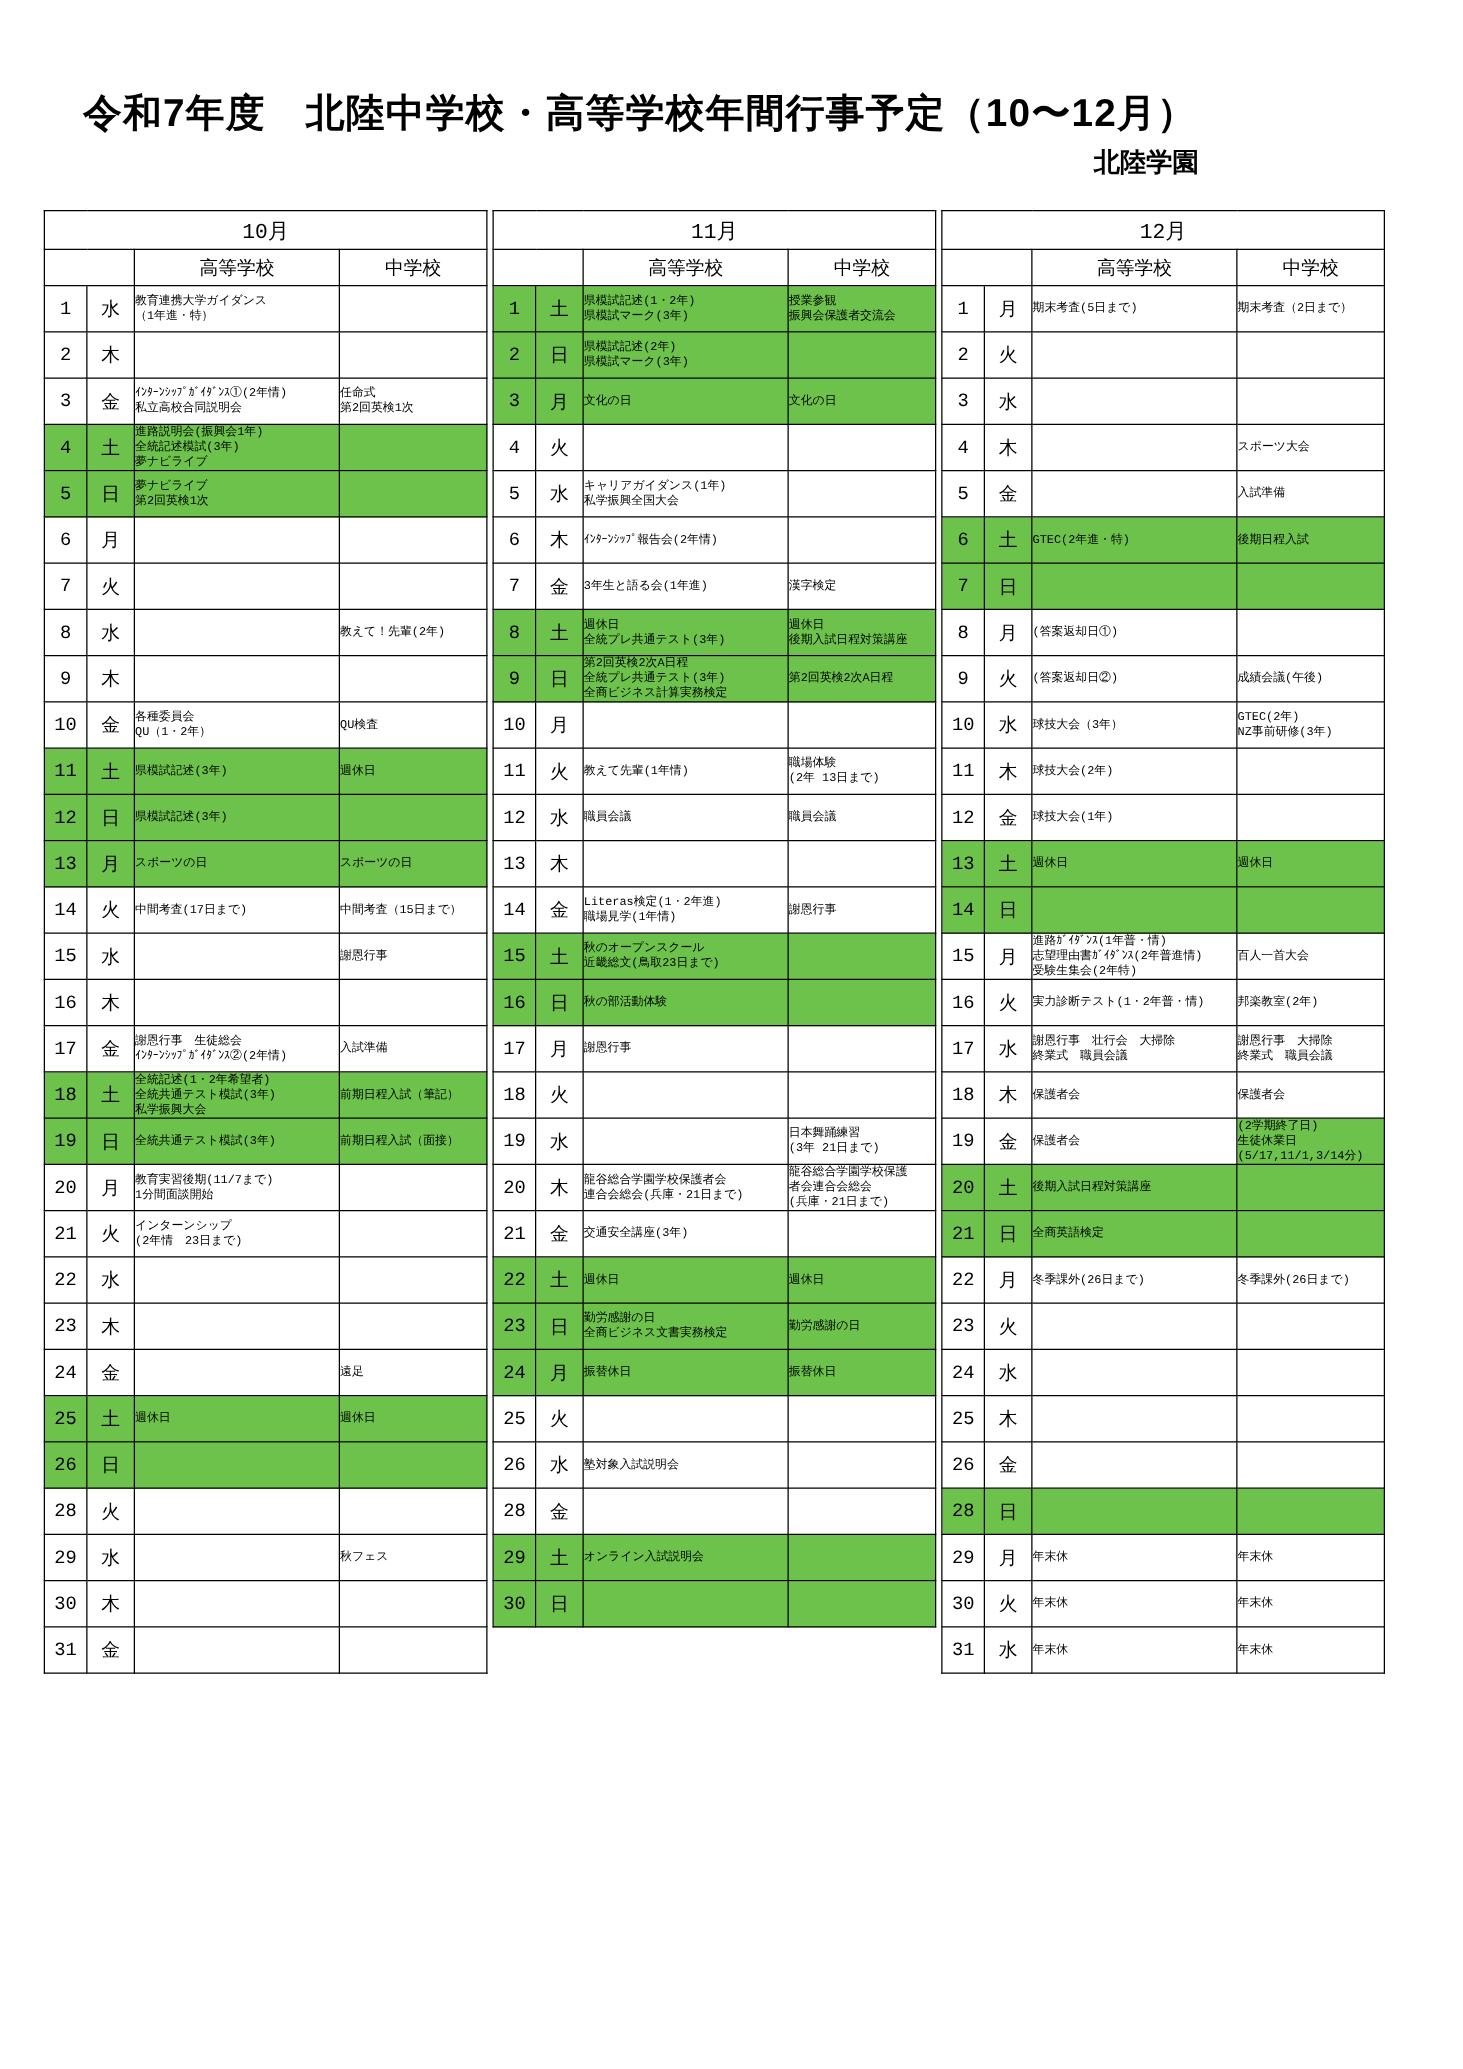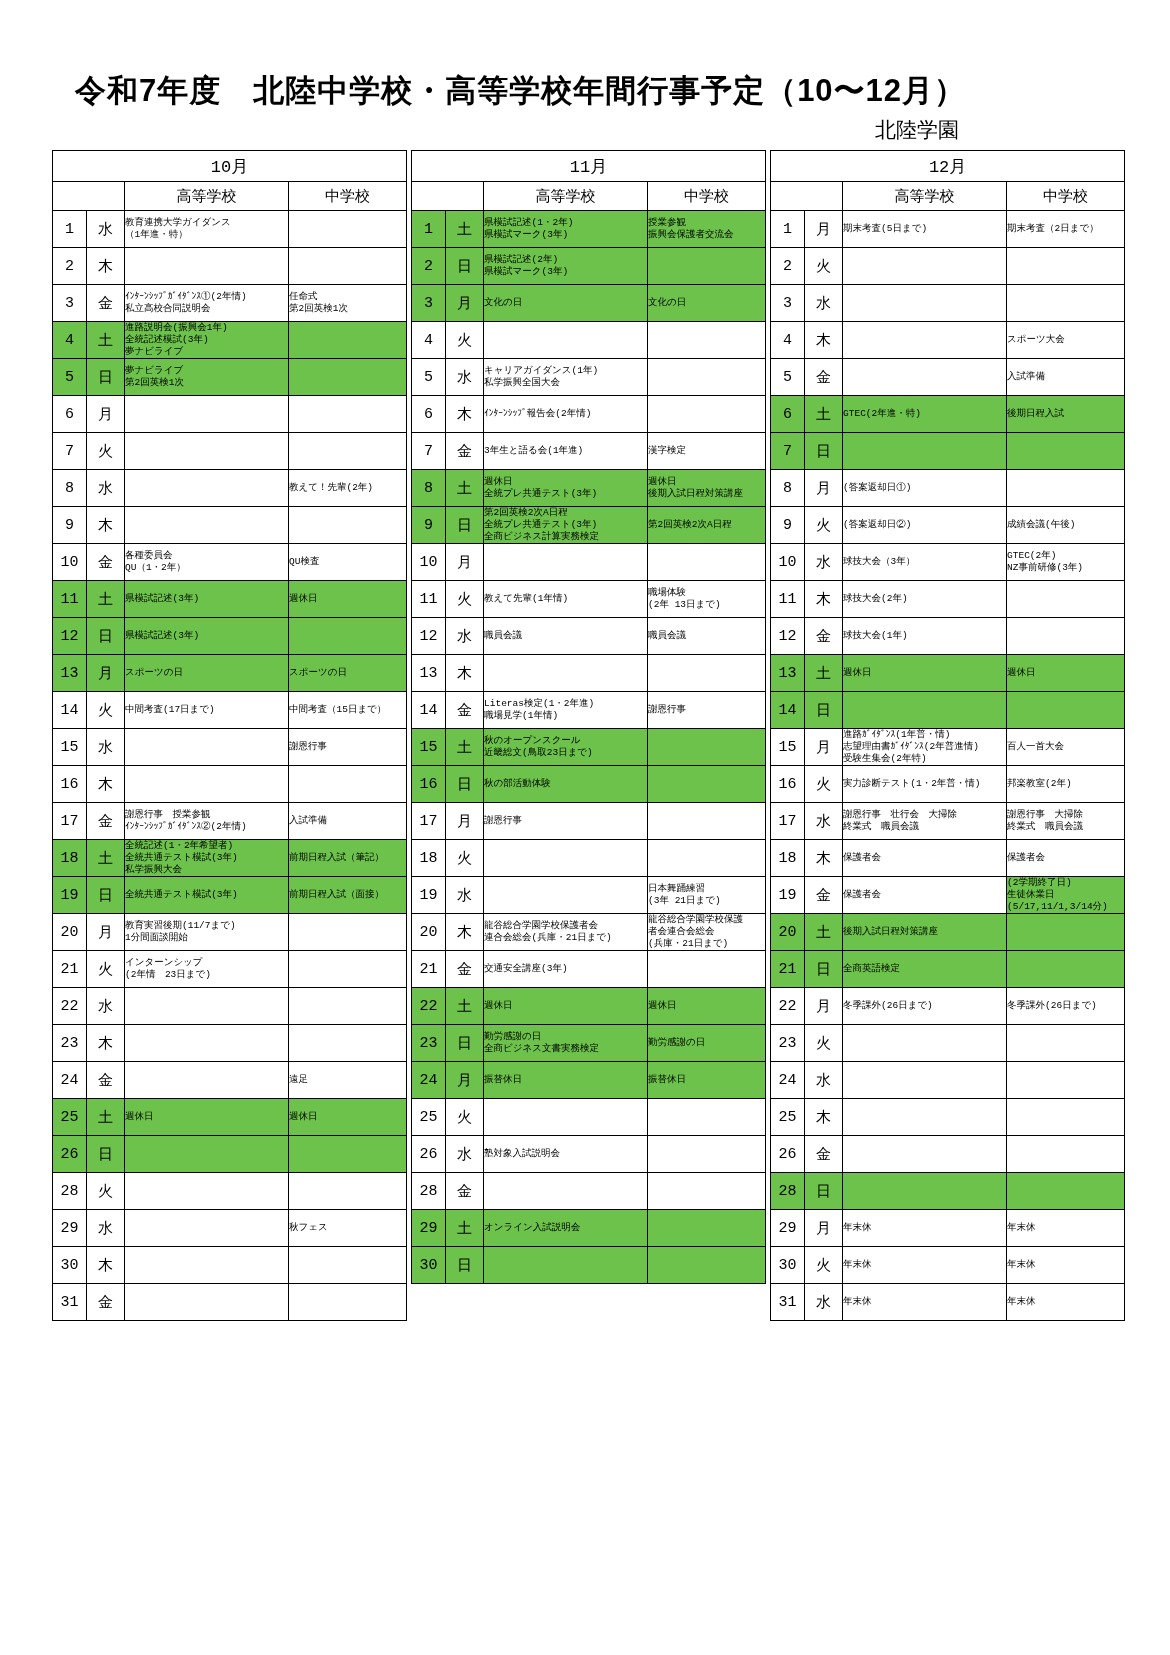--- a/index.html
+++ b/index.html
@@ -18,7 +18,7 @@
     width: 1041px;
     height: 1655px;
     box-sizing: border-box;
-    padding: 60px 52px 0 52px;
+    padding: 60px 52px 0 35px;
     position: relative;
   }
   .title {

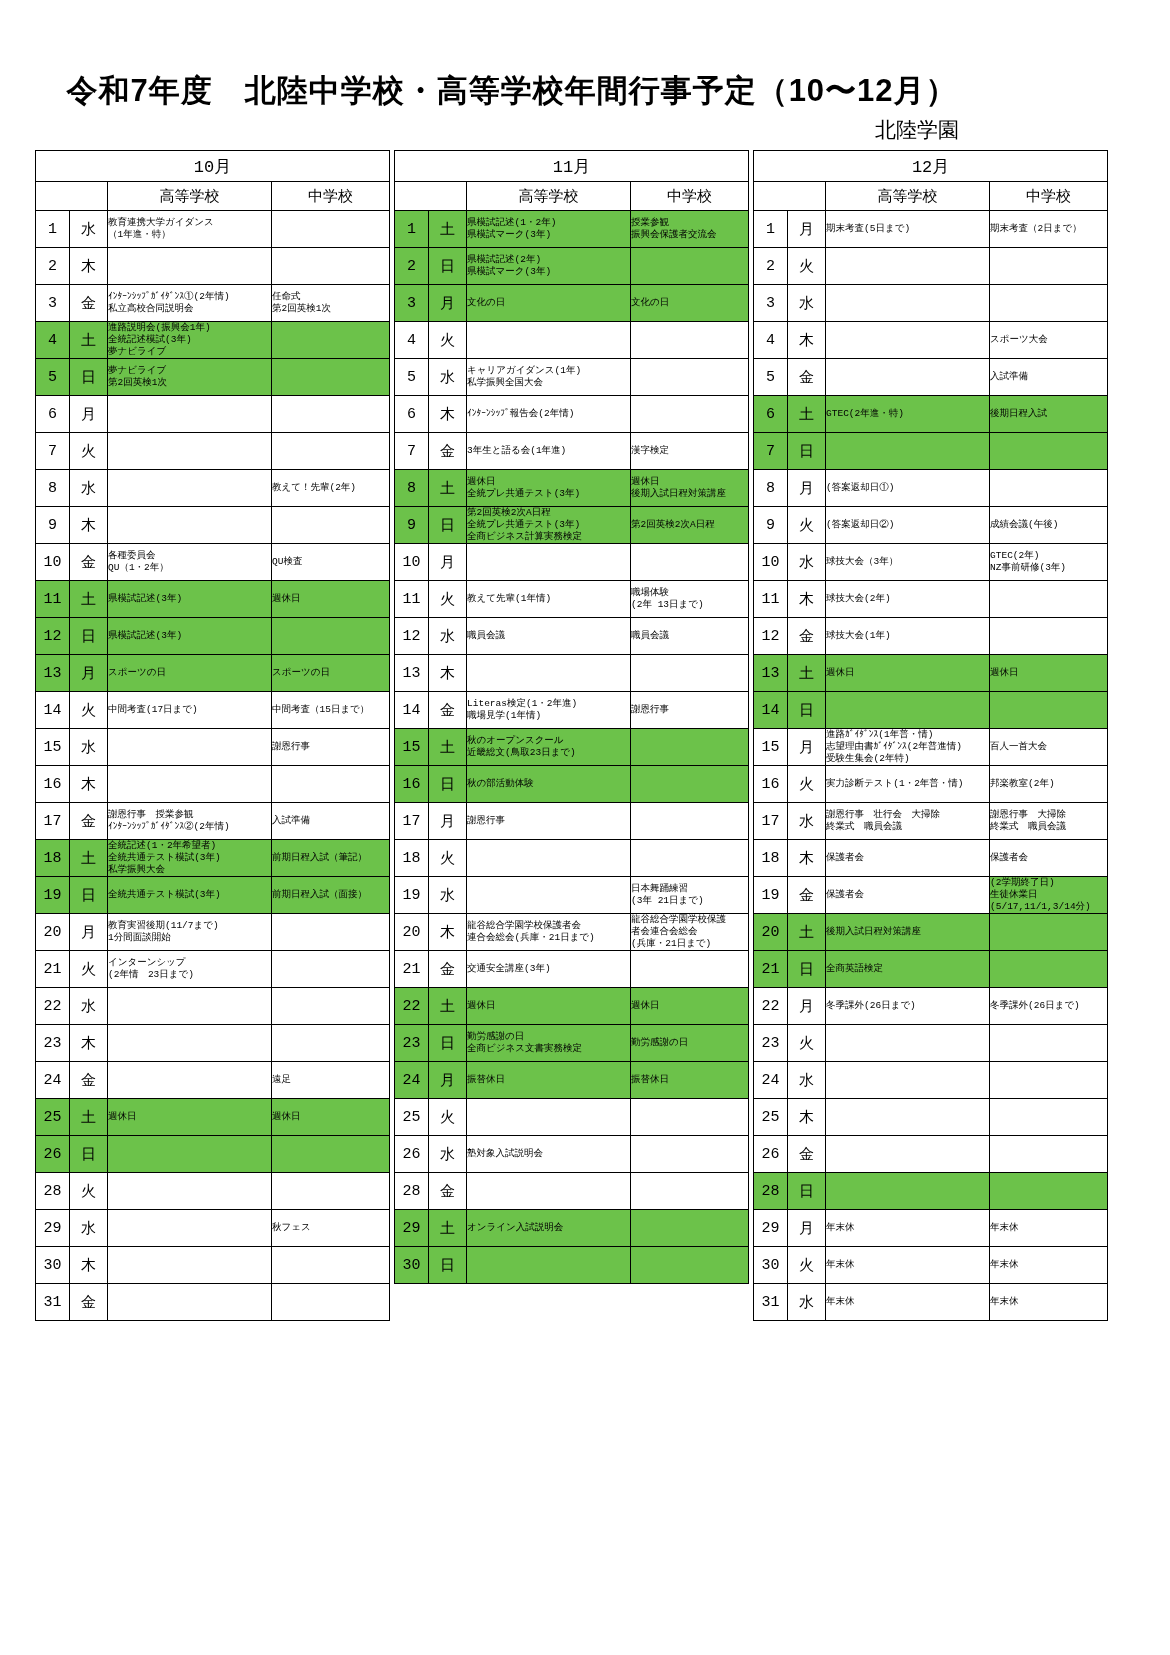--- a/index.html
+++ b/index.html
@@ -32,8 +32,8 @@
   .subtitle {
     text-align: right;
     font-size: 21px;
-    font-weight: normal;
-    margin: 4px 30px 6px 0;
+    font-weight: bold;
+    margin: 4px 30px 24px 0;
   }
   table.cal {
     border-collapse: collapse;

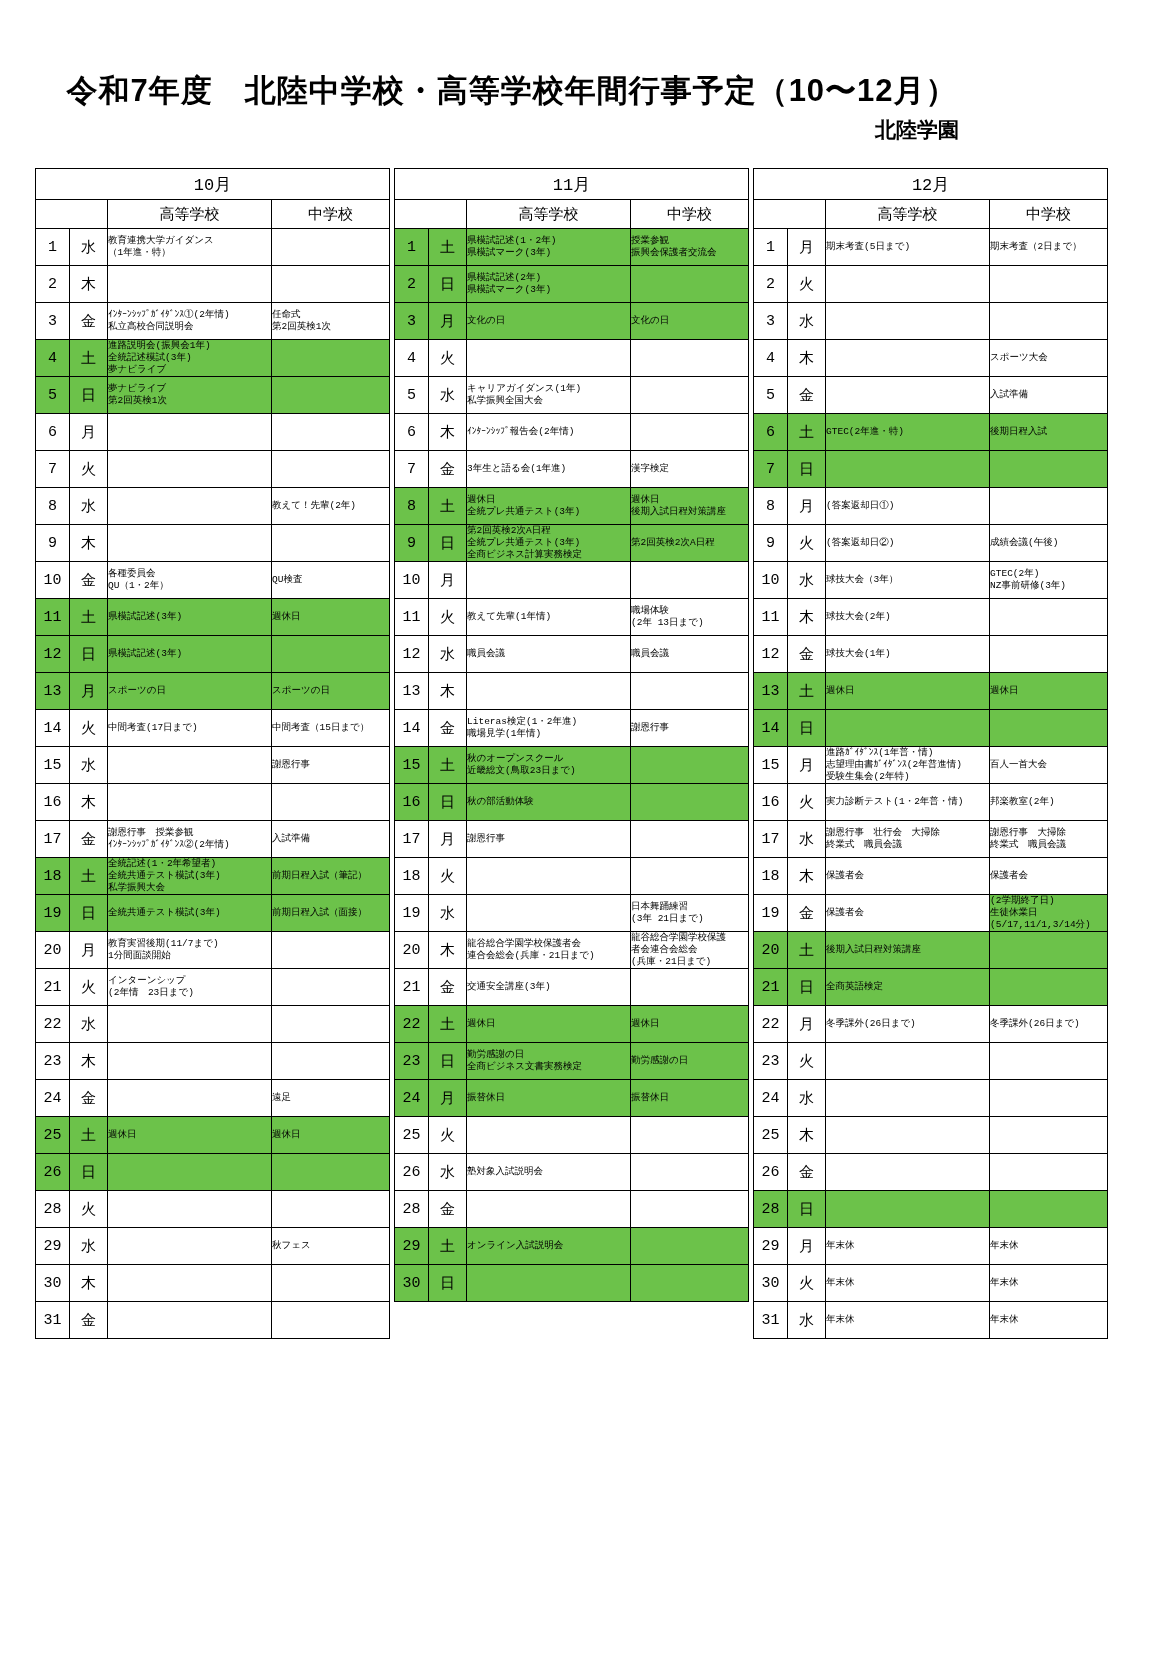--- a/index.html
+++ b/index.html
@@ -525,7 +525,7 @@
           <td class="c-num">17</td>
           <td class="c-dow">金</td>
           <td class="c-hs">
-            <span class="ev-line">謝恩行事　授業参観</span>
+            <span class="ev-line">謝恩行事　生徒総会</span>
             <span class="ev-line">ｲﾝﾀｰﾝｼｯﾌﾟｶﾞｲﾀﾞﾝｽ②(2年情)</span>
           </td>
           <td class="c-jhs">

